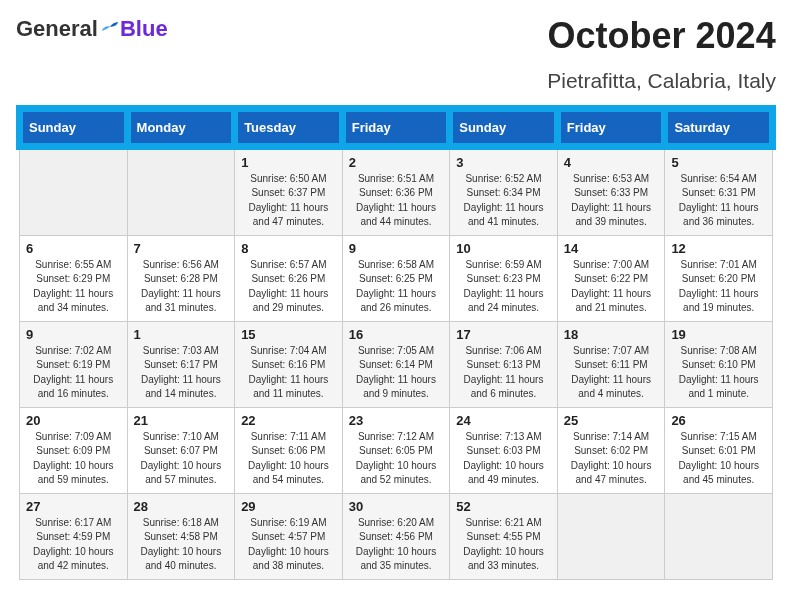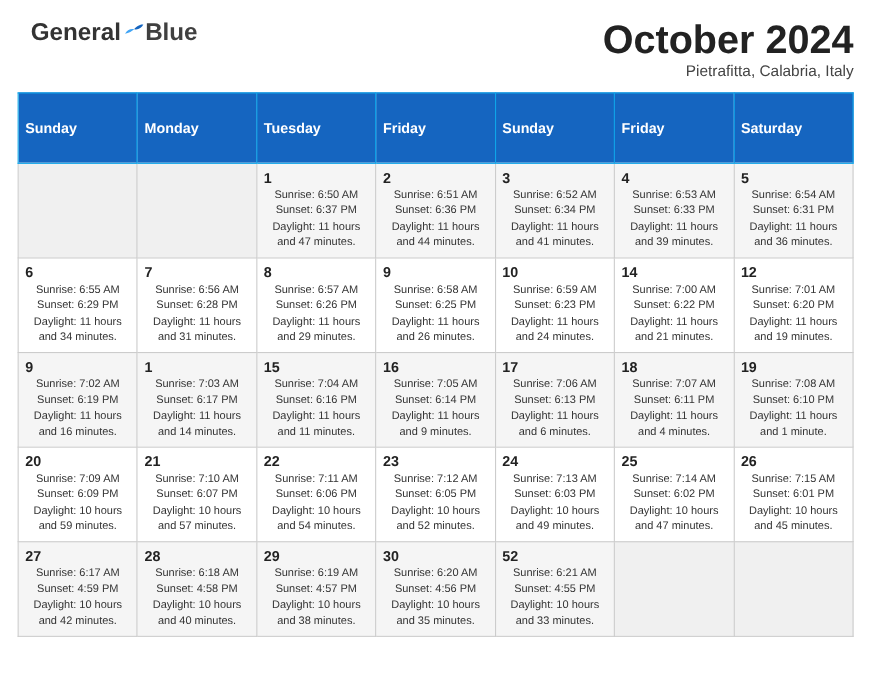--- a/index.html
+++ b/index.html
@@ -20,7 +20,6 @@
       display: flex;
       flex-direction: column;
       align-items: flex-start;
-      margin-left: 12px;
     }
     .logo-text {
       display: flex;

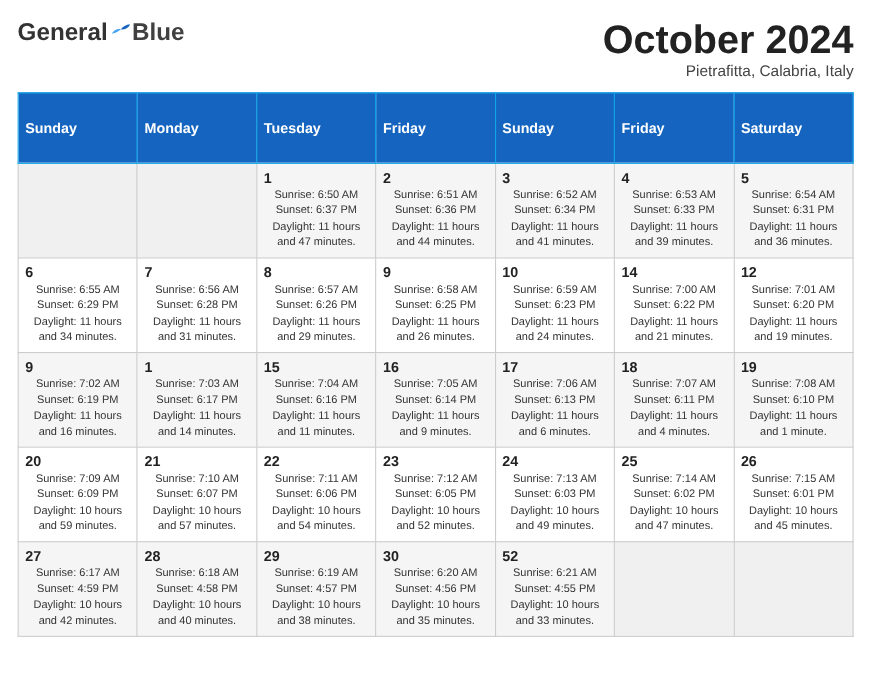--- a/index.html
+++ b/index.html
@@ -29,7 +29,7 @@
       color: #2c2c2c;
     }
     .logo-general { color: #333; }
-    .logo-blue { color: #404040; }
+    .logo-blue { color: #6d28d9; }
     .logo-bird {
       width: 20px;
       height: 18px;

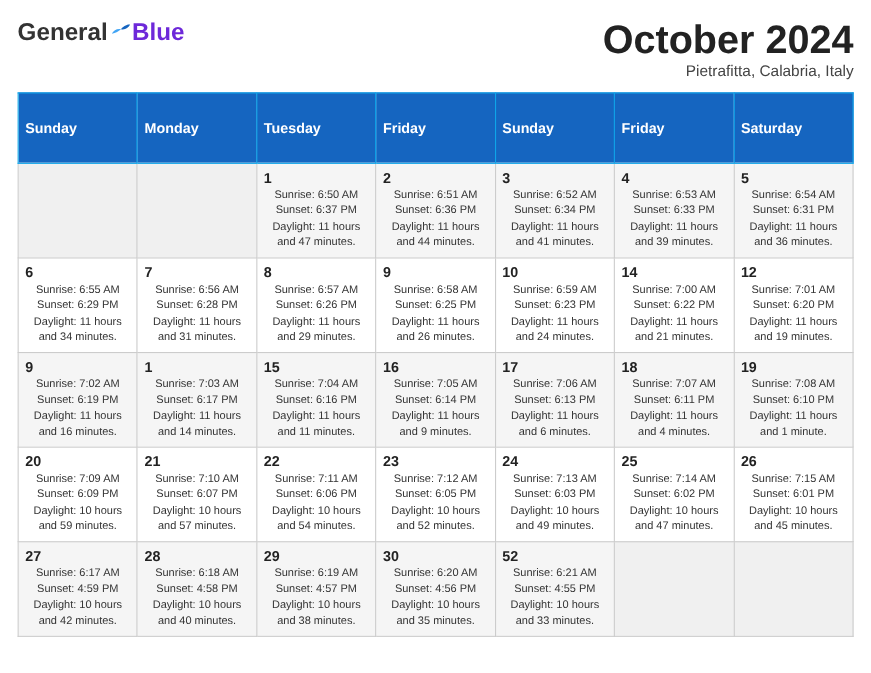--- a/index.html
+++ b/index.html
@@ -44,9 +44,9 @@
       text-align: center;
     }
     .subtitle {
-      font-size: 14px;
+      font-size: 21px;
       color: #444;
-      margin-top: 0;
+      margin-top: 13px;
     }
     .calendar {
       width: 100%;

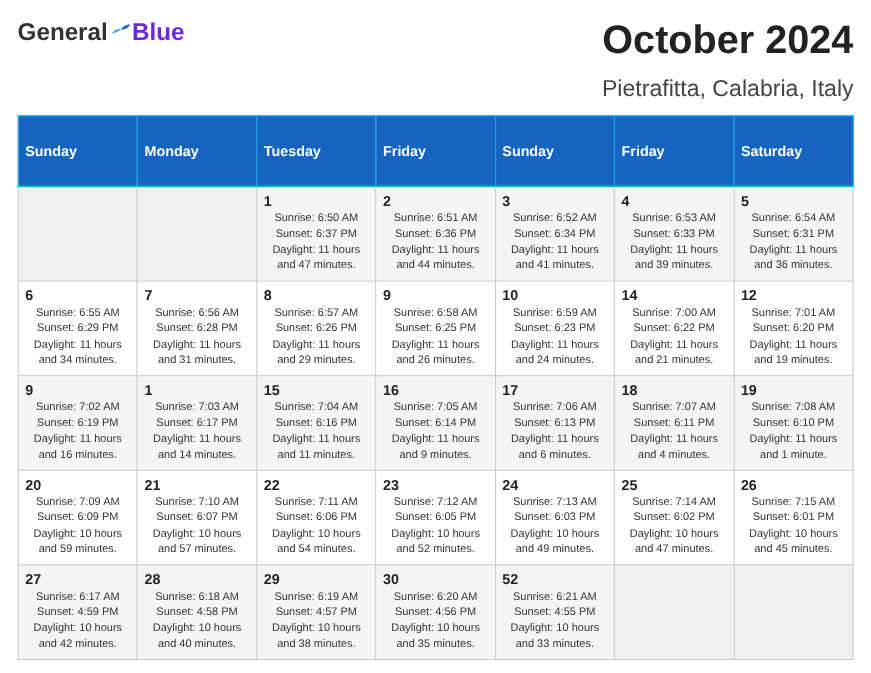--- a/index.html
+++ b/index.html
@@ -58,9 +58,9 @@
       color: #fff;
       font-size: 13px;
       font-weight: bold;
-      padding: 24px 6px;
+      padding: 8px 6px;
       text-align: left;
-      border: 1px solid #0ea5e9;
+      border: 7px solid #0ea5e9;
     }
     .calendar tbody td {
       border: 1px solid #ccc;

